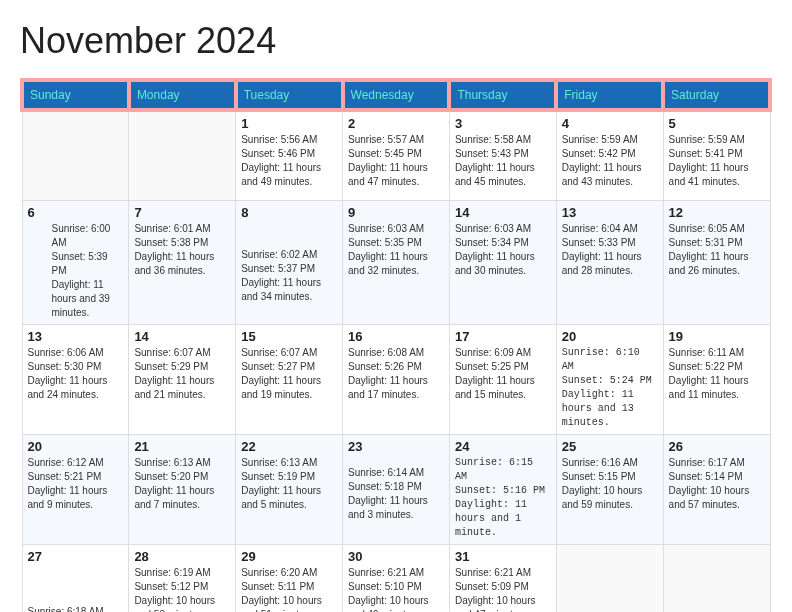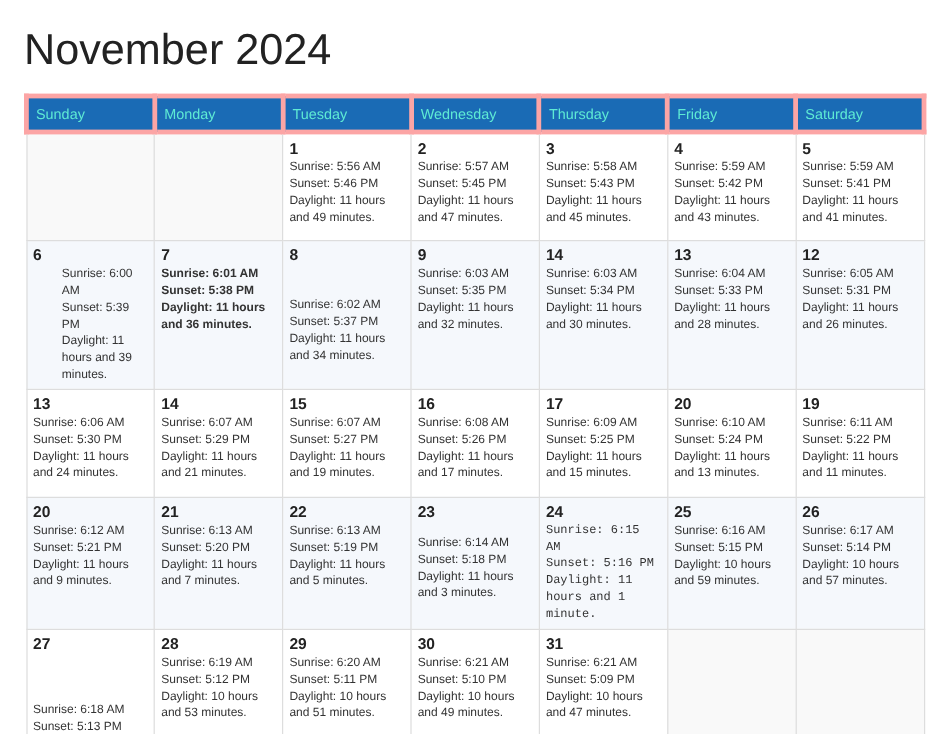--- a/index.html
+++ b/index.html
@@ -153,7 +153,7 @@
         </td>
         <td>
           <div class="day-number">7</div>
-          <div class="day-info" style="white-space: pre-line; font-weight: bold;">Sunrise: 6:01 AM
+          <div class="day-info" style="white-space: pre-line;">Sunrise: 6:01 AM
 Sunset: 5:38 PM
 Daylight: 11 hours and 36 minutes.</div>
         </td>

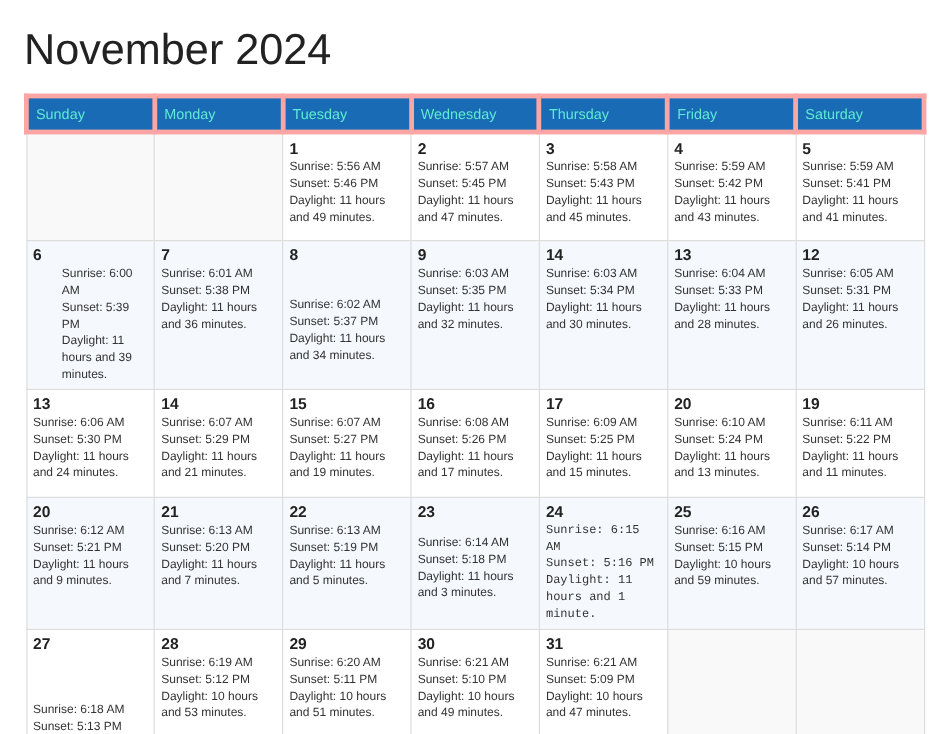--- a/index.html
+++ b/index.html
@@ -221,7 +221,7 @@
         </td>
         <td>
           <div class="day-number">20</div>
-          <div class="day-info" style="white-space: pre-line;">Sunrise: 6:10 AM
+          <div class="day-info" style="white-space: pre-line; font-family: Liberation Mono, monospace;">Sunrise: 6:10 AM
 Sunset: 5:24 PM
 Daylight: 11 hours and 13 minutes.</div>
         </td>

